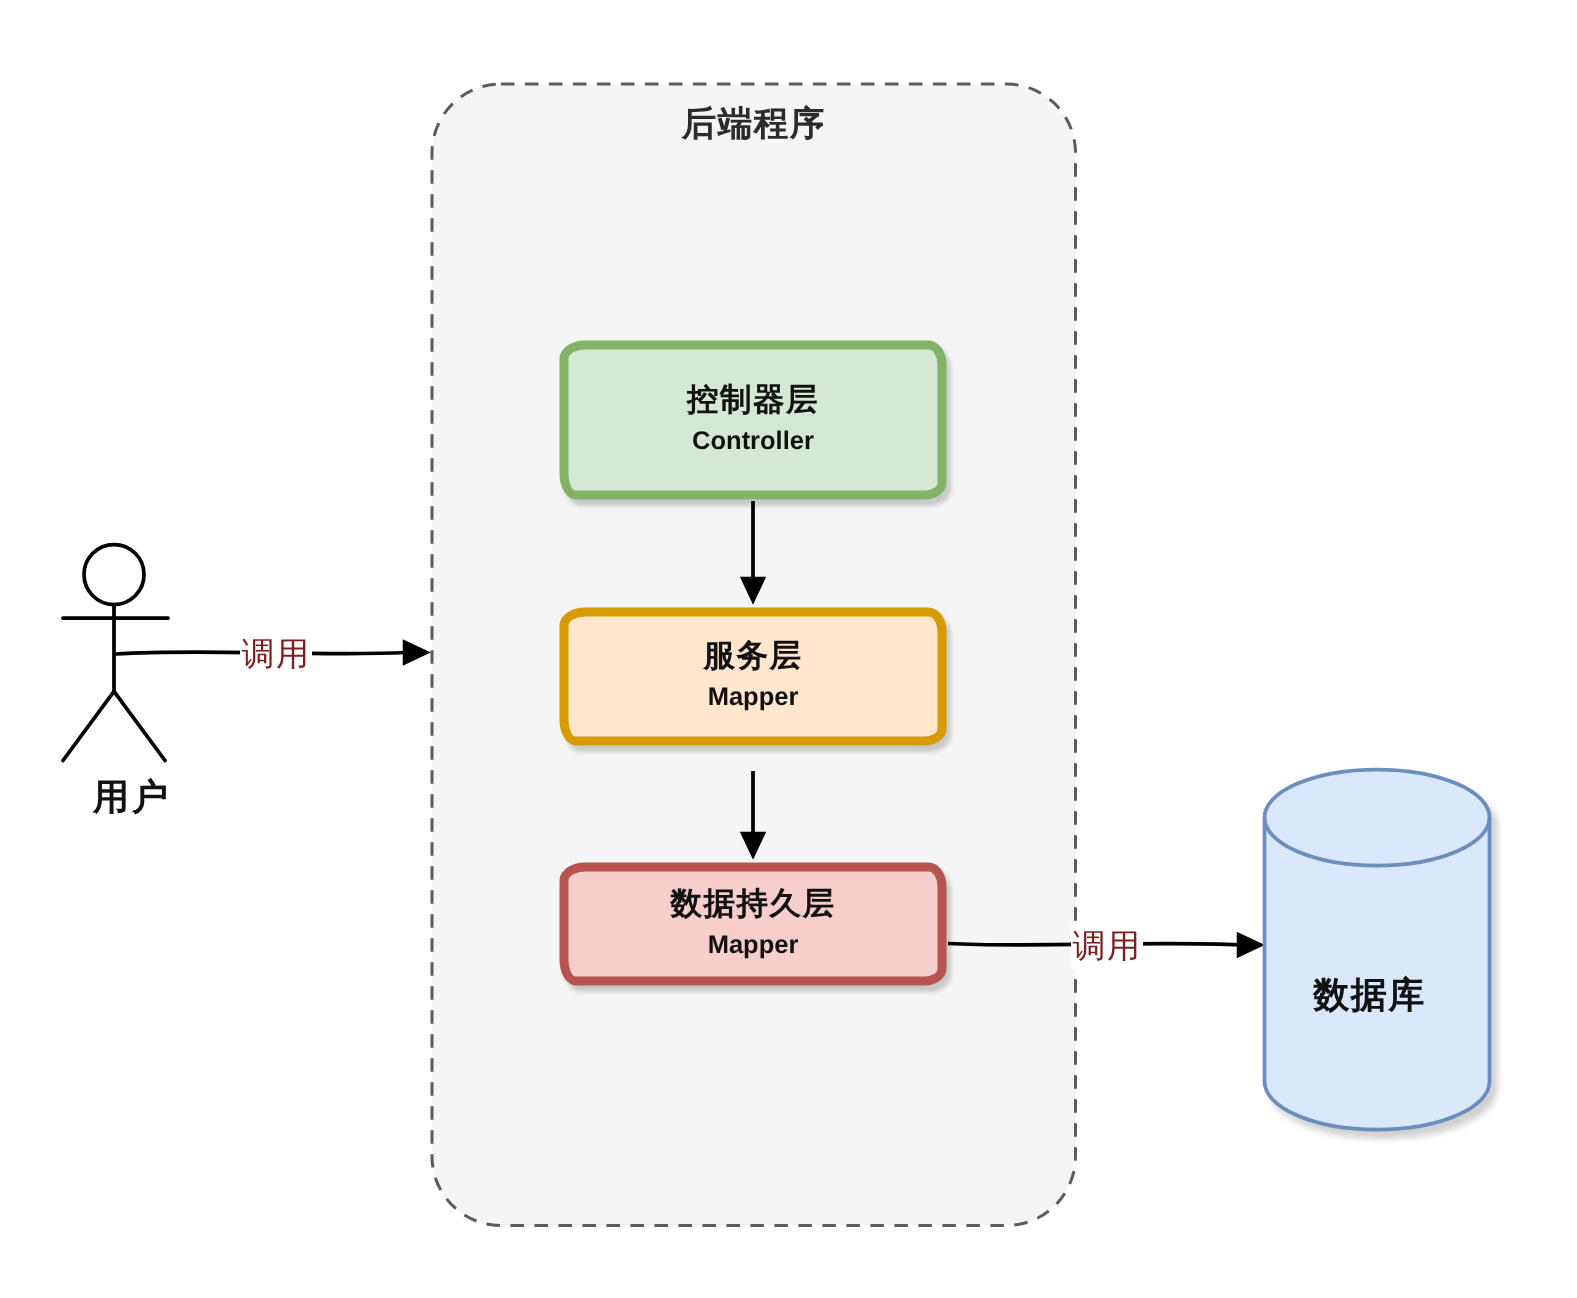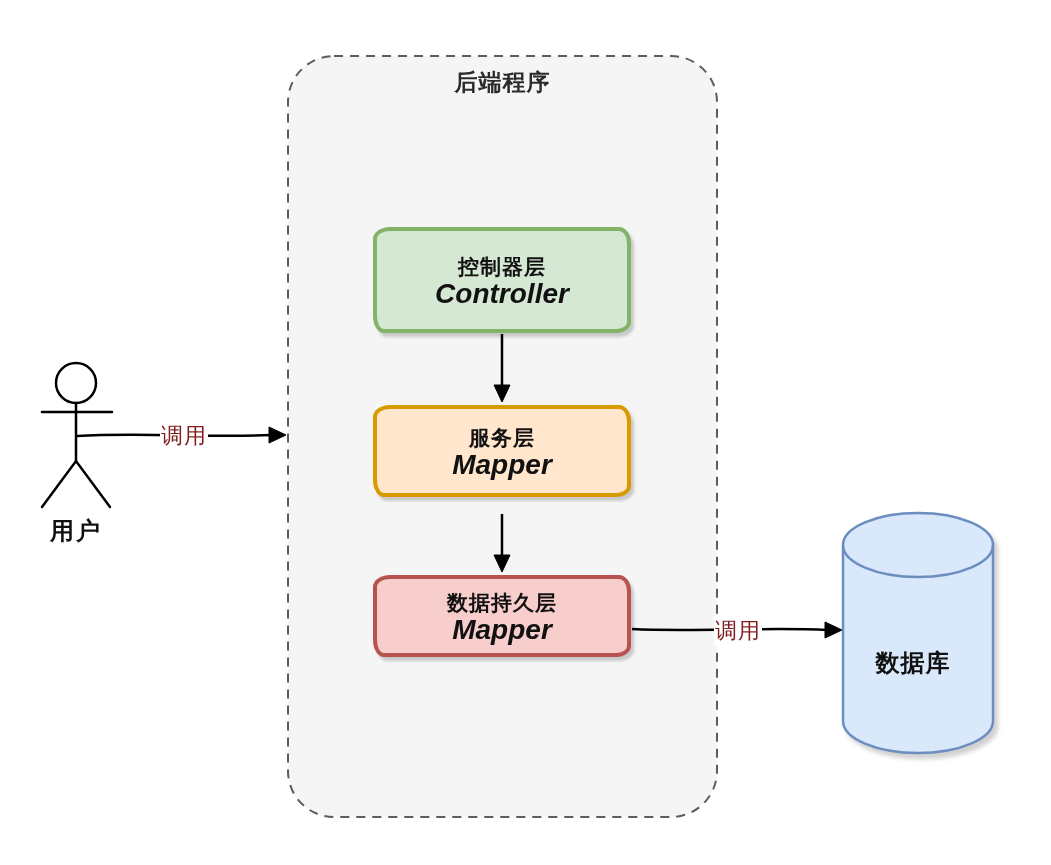--- a/index.html
+++ b/index.html
@@ -38,7 +38,7 @@
     flex-direction: column;
     align-items: center;
     justify-content: center;
-    border: 4px solid #737373;
+    border: 6px solid #737373;
     border-radius: 17px 12px 15px 11px / 12px 16px 11px 17px;
     box-shadow: 3px 4px 3px rgba(0,0,0,0.18);
   }

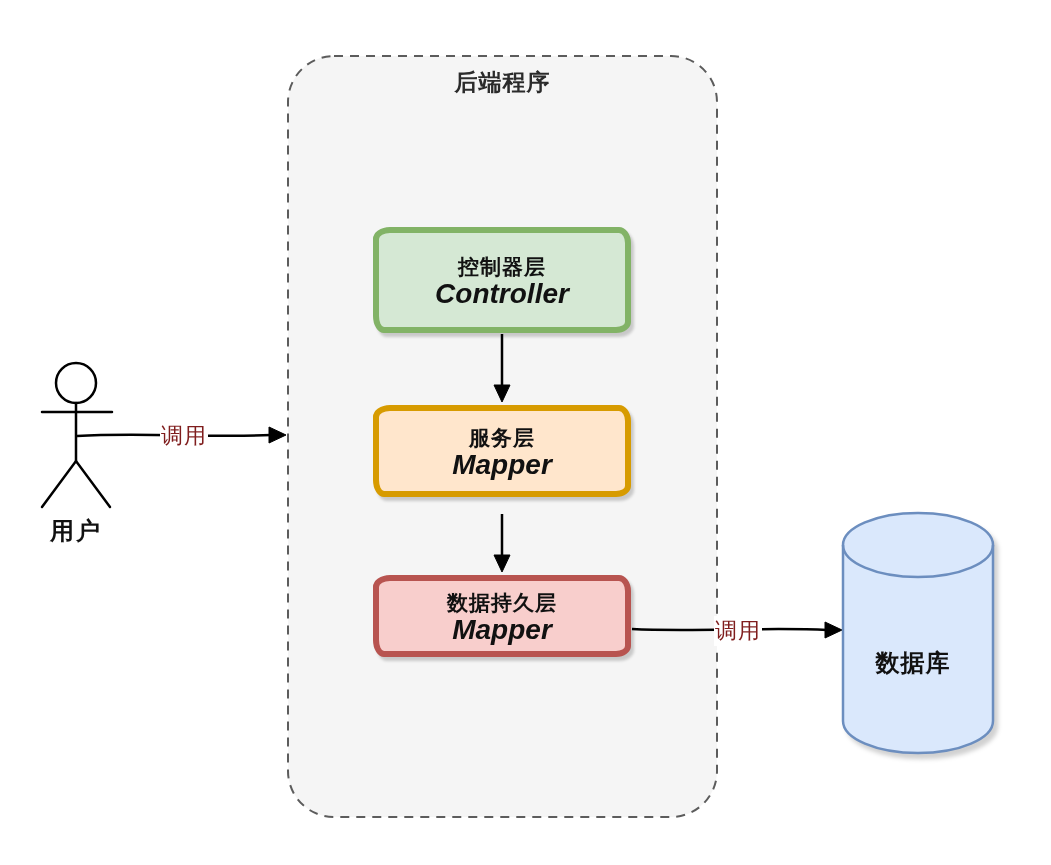--- a/index.html
+++ b/index.html
@@ -49,10 +49,9 @@
     letter-spacing: 1px;
   }
   .node .en {
-    font-size: 28px;
+    font-size: 17px;
     font-weight: 600;
     line-height: 27px;
-    font-style: italic;
   }
   #node-controller { top: 227px; height: 106px; background: #d5e8d4; border-color: #82b366; }
   #node-service    { top: 405px; height: 92px; background: #ffe6cc; border-color: #d79b00; }

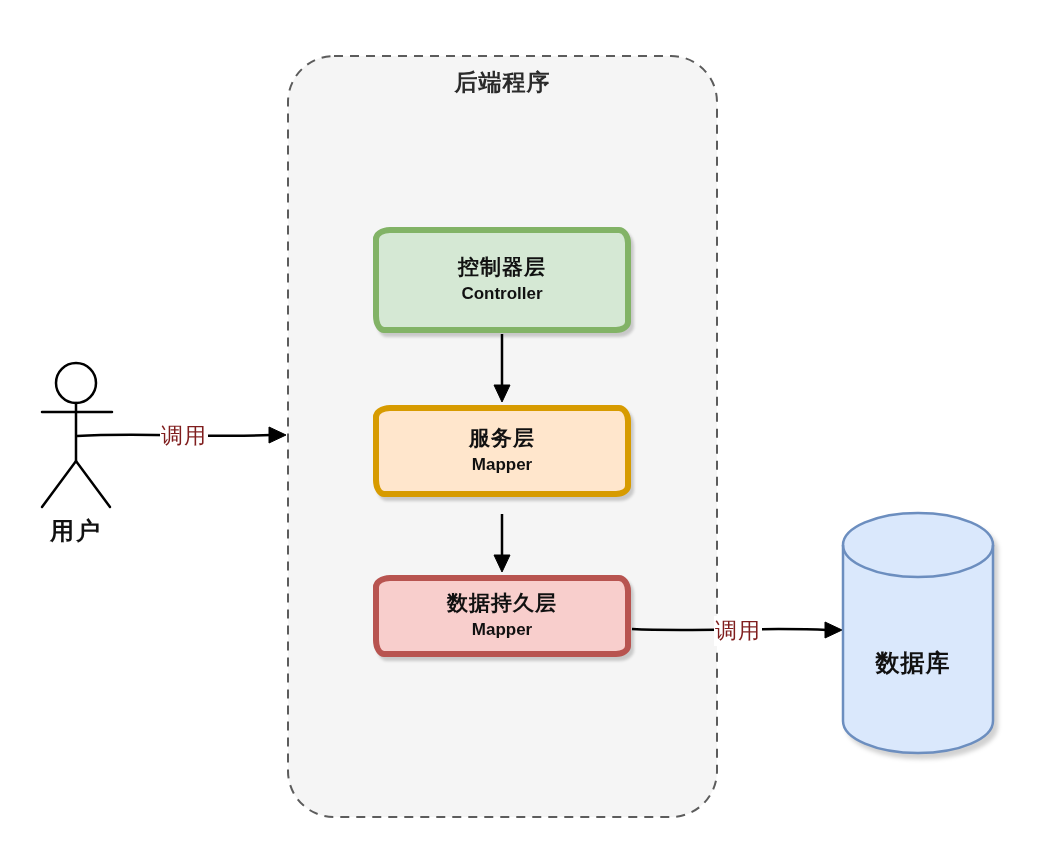--- a/index.html
+++ b/index.html
@@ -71,7 +71,7 @@
     position: absolute;
     left: 38px; top: 515px;
     width: 76px;
-    text-align: center;
+    text-align: right;
     font-size: 24px;
     font-weight: bold;
     letter-spacing: 2px;

